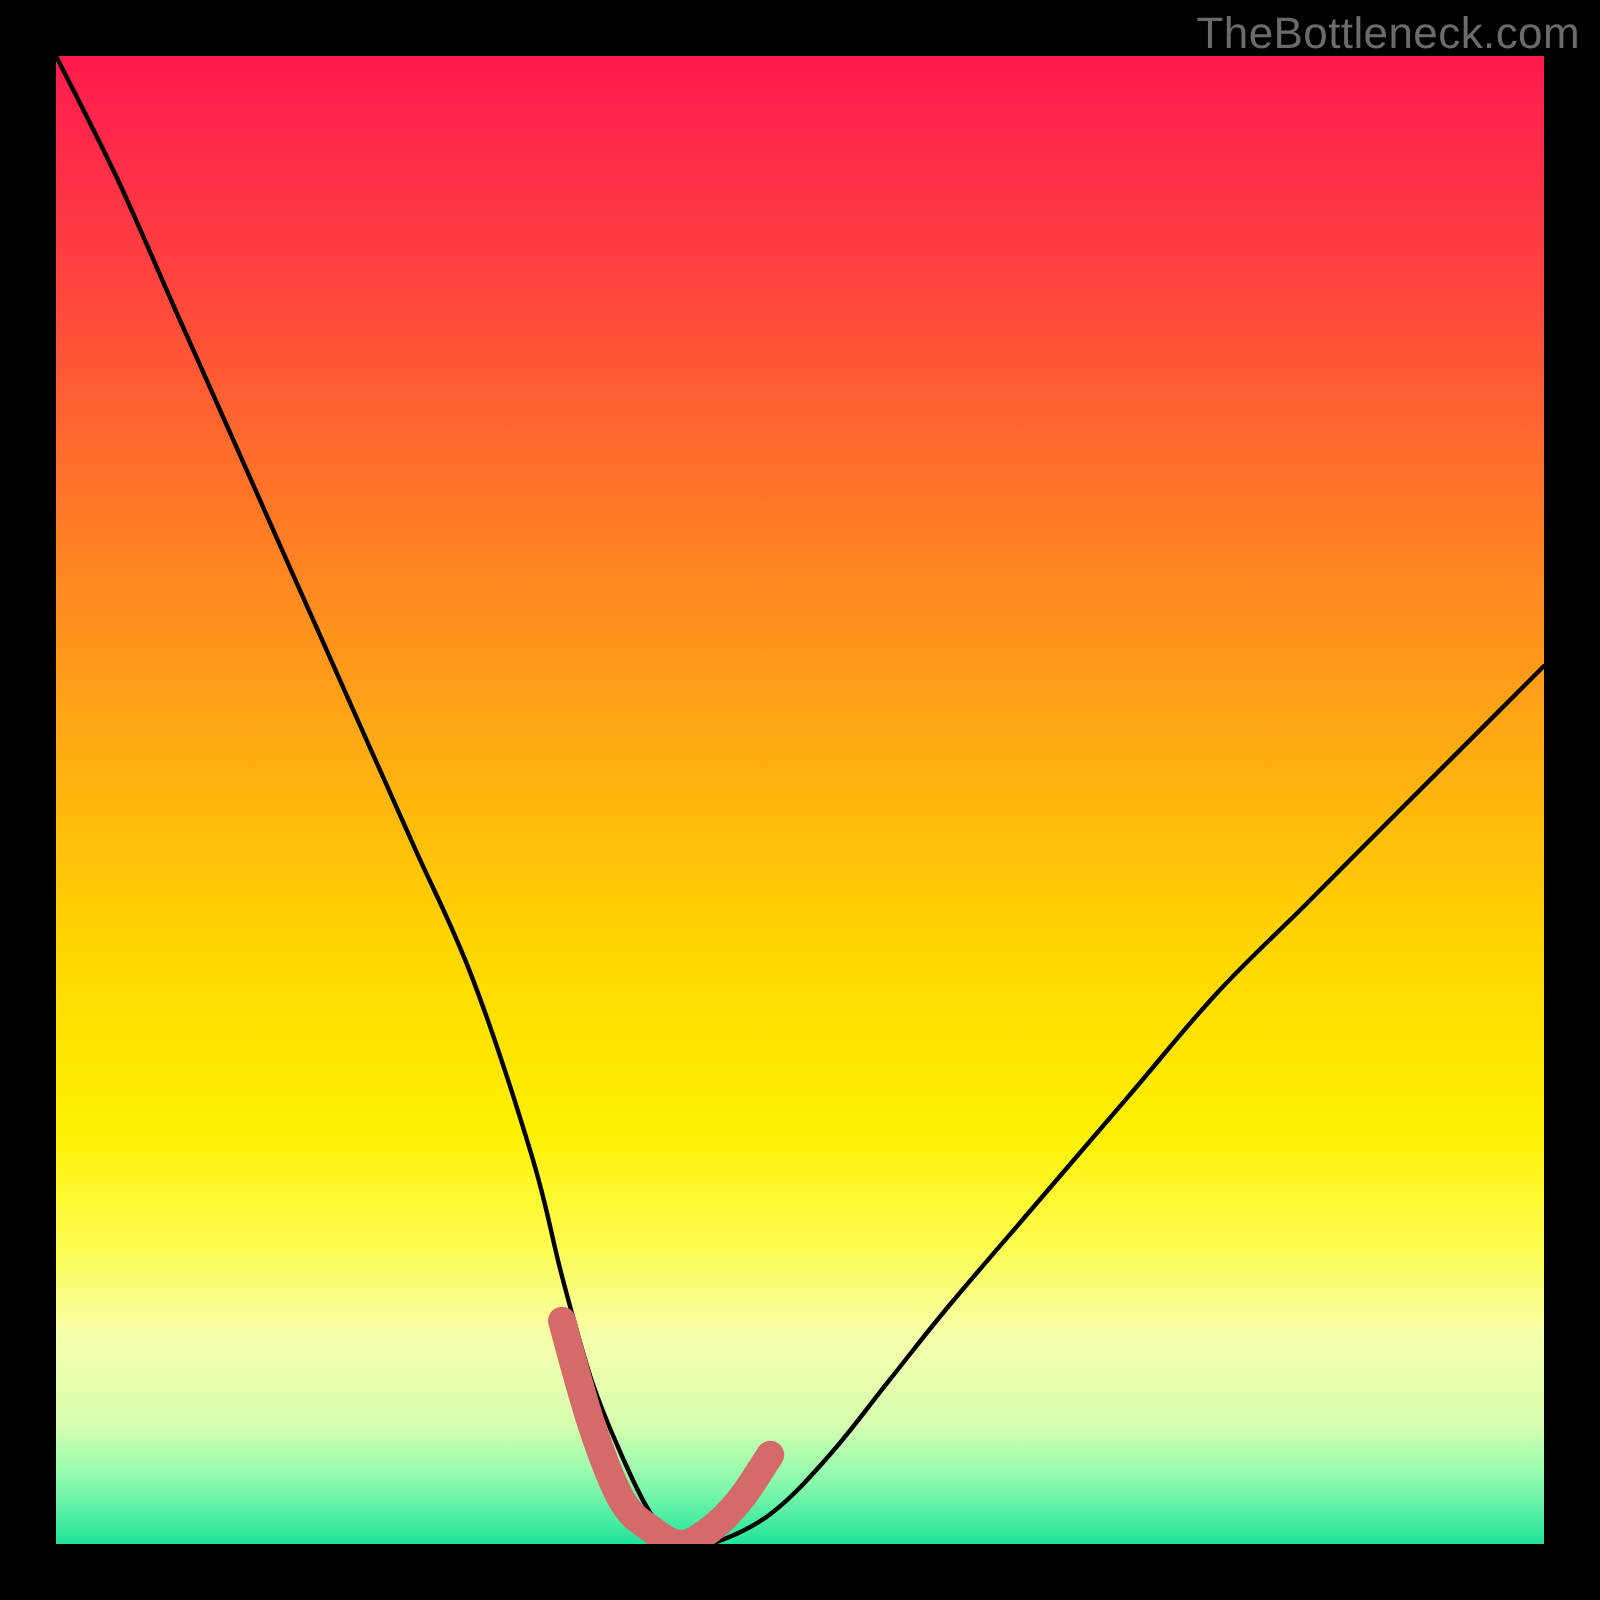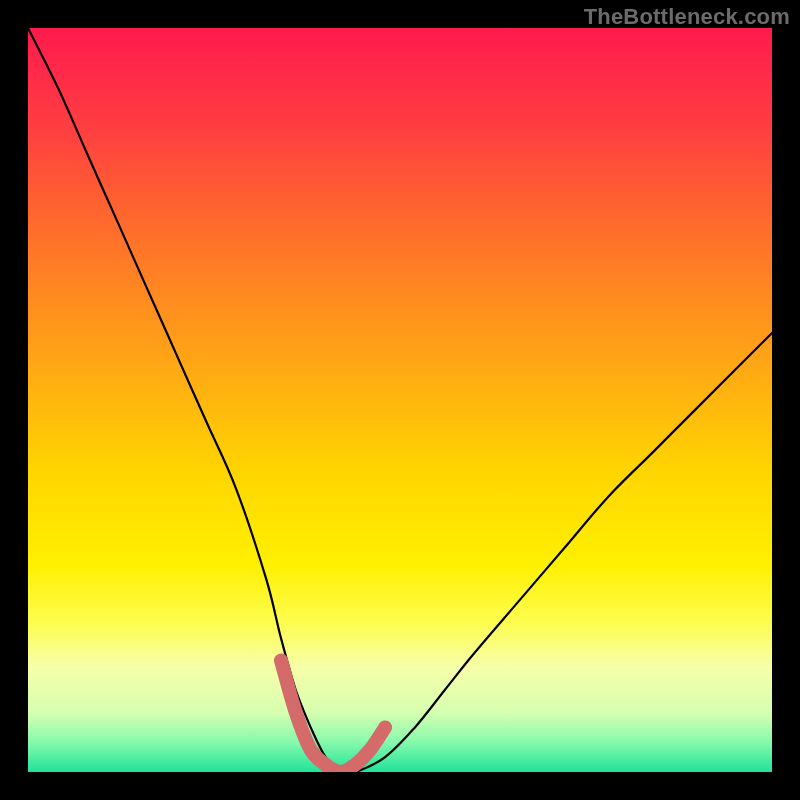--- a/index.html
+++ b/index.html
@@ -53,7 +53,7 @@
     right: 10px;
     color: #6b6b6b;
     font-size: 22px;
-    font-weight: 700;
+    font-weight: 400;
     letter-spacing: 0.2px;
     z-index: 5;
   }

